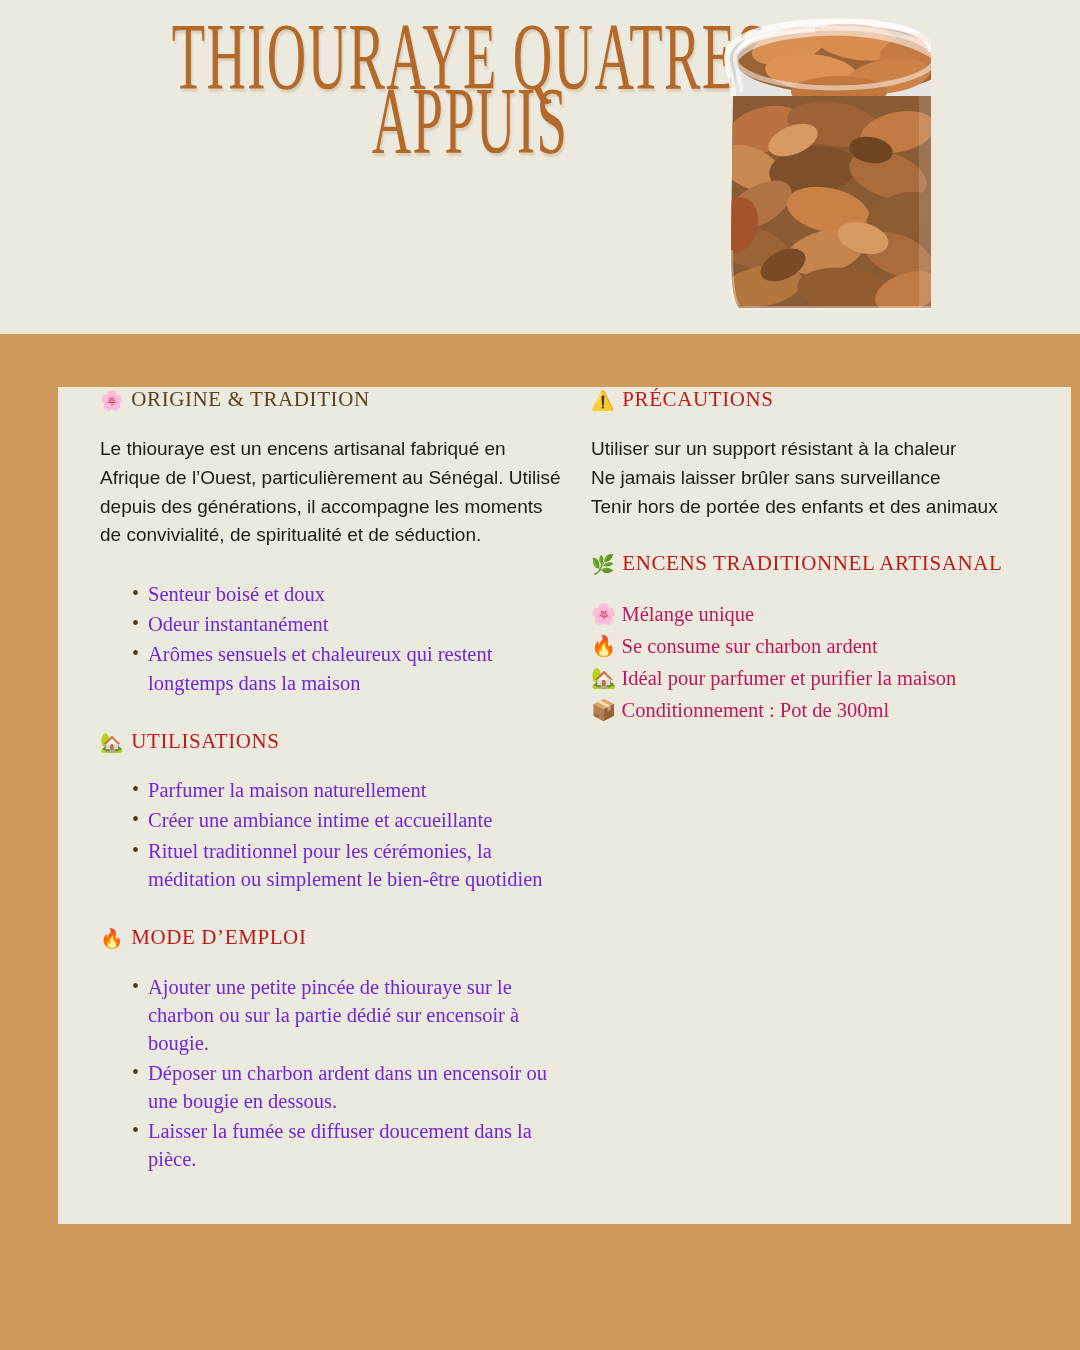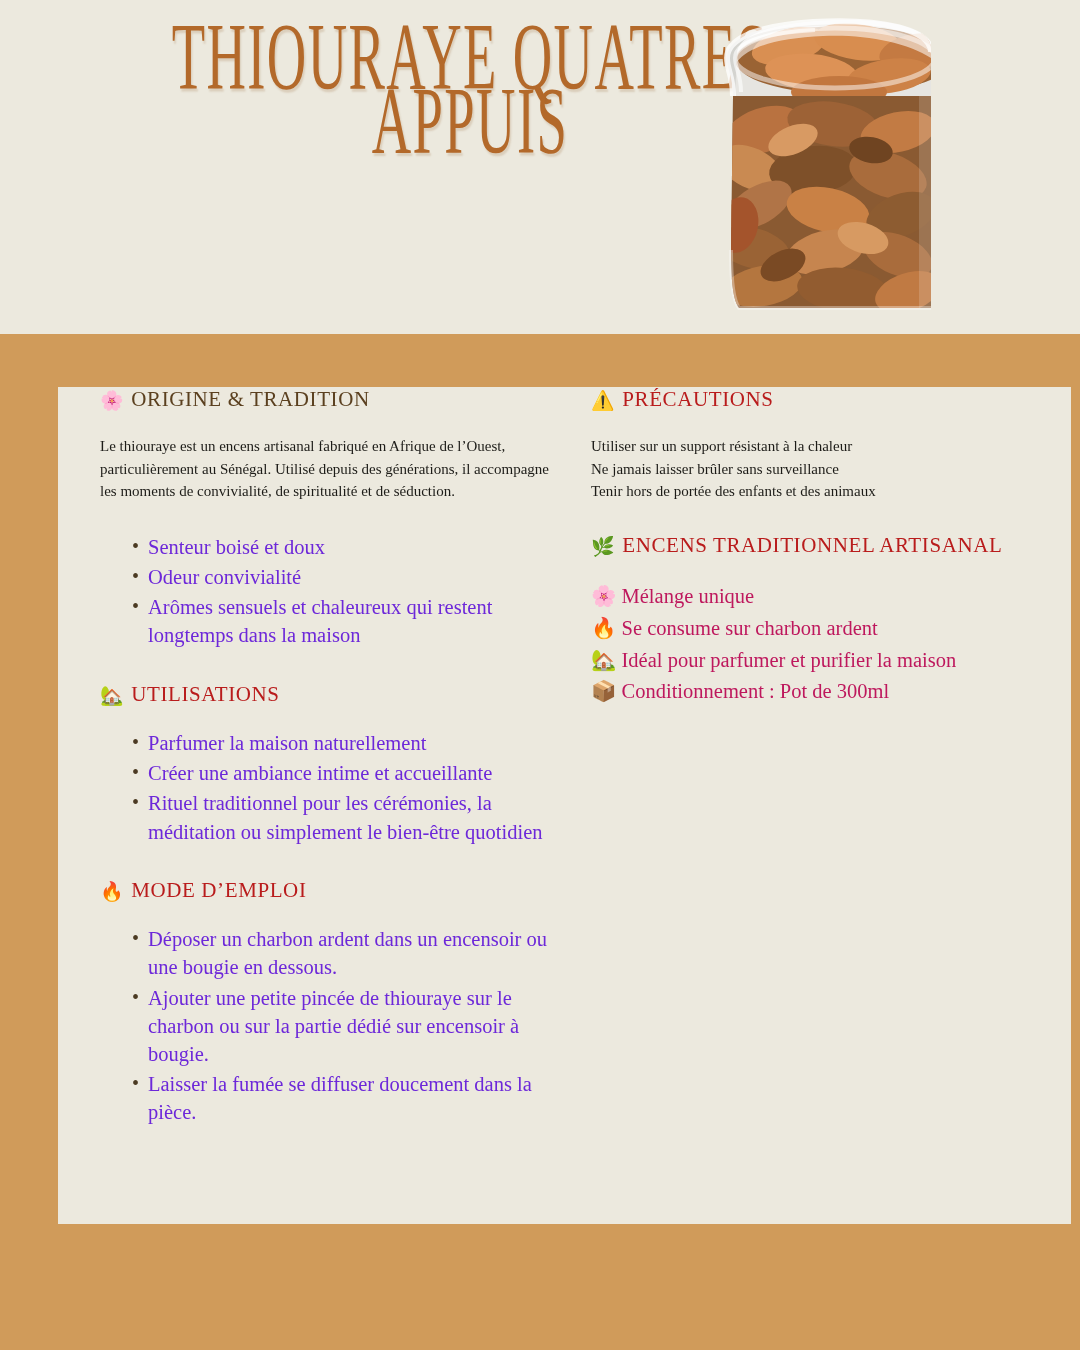--- a/index.html
+++ b/index.html
@@ -78,9 +78,9 @@
   .h-dark{color:#5b401f;}
 
   .p{
-    font-family:Liberation Serif, serif;
+    font-family:Liberation Sans, sans-serif;
     color:#1d1c18;
-    font-size:15px;
+    font-size:19px;
     line-height:1.52;
     margin:0;
   }

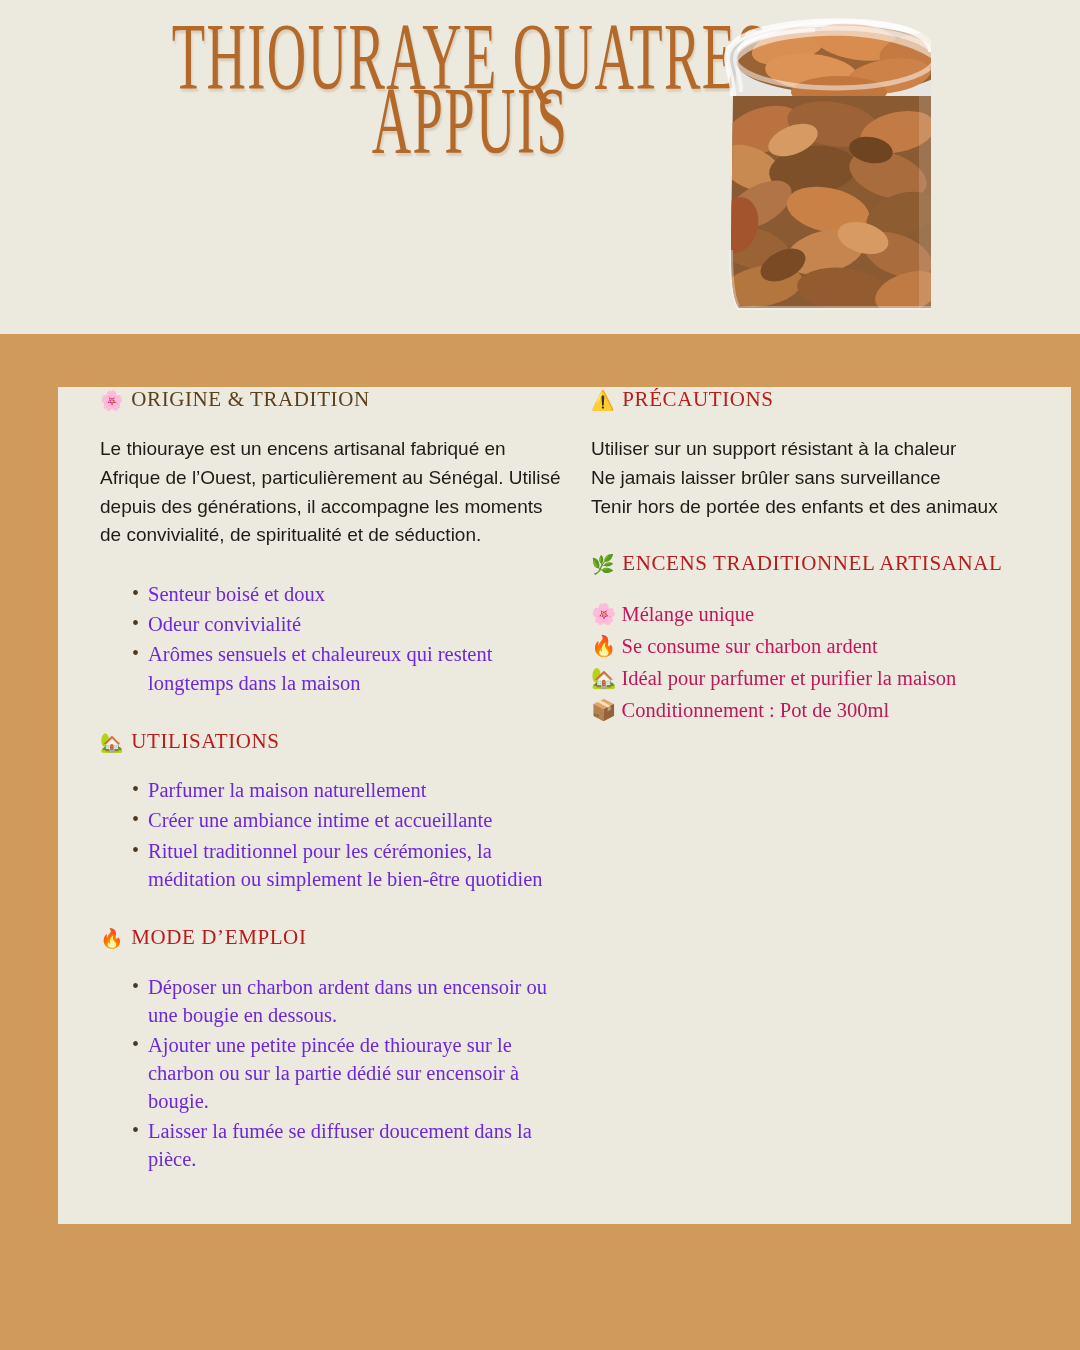--- a/index.html
+++ b/index.html
@@ -214,7 +214,7 @@
     <div class="sec">
       <ul class="bl">
         <li>Senteur boisé et doux</li>
-        <li>Odeur convivialité</li>
+        <li>Odeur instantanément</li>
         <li>Arômes sensuels et chaleureux qui restent longtemps dans la maison</li>
       </ul>
     </div>

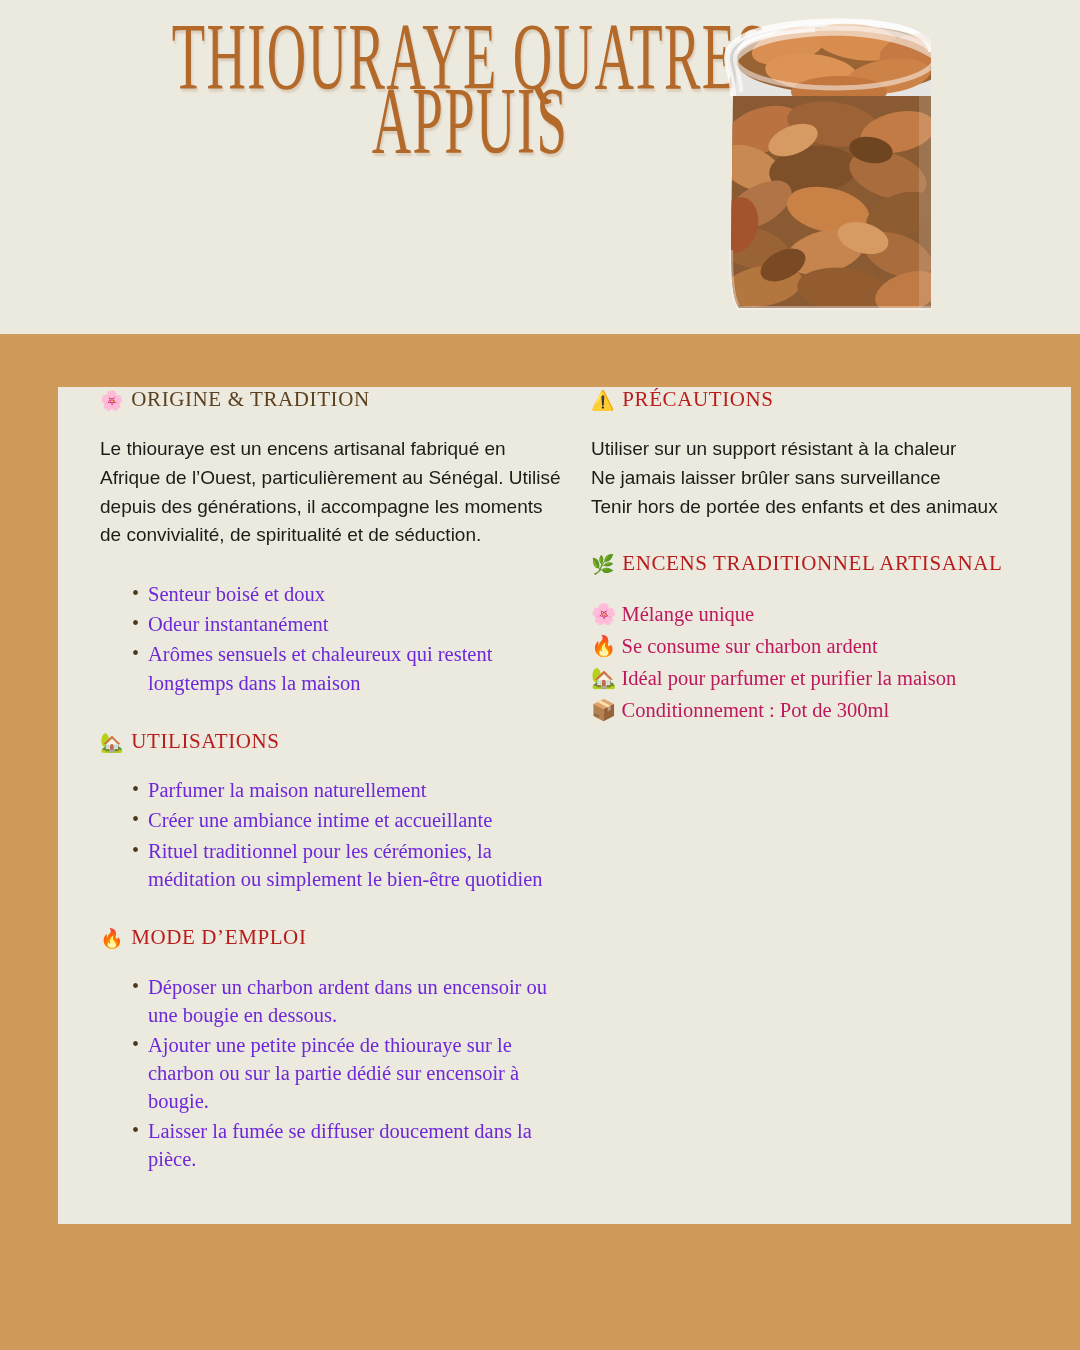--- a/index.html
+++ b/index.html
@@ -239,8 +239,8 @@
         <span class="emo">🔥</span><span>MODE D’EMPLOI</span>
       </div>
       <ul class="bl">
+        <li>Ajouter une petite pincée de thiouraye sur le charbon ou sur la partie dédié sur encensoir à bougie.</li>
         <li>Déposer un charbon ardent dans un encensoir ou une bougie en dessous.</li>
-        <li>Ajouter une petite pincée de thiouraye sur le charbon ou sur la partie dédié sur encensoir à bougie.</li>
         <li>Laisser la fumée se diffuser doucement dans la pièce.</li>
       </ul>
     </div>

